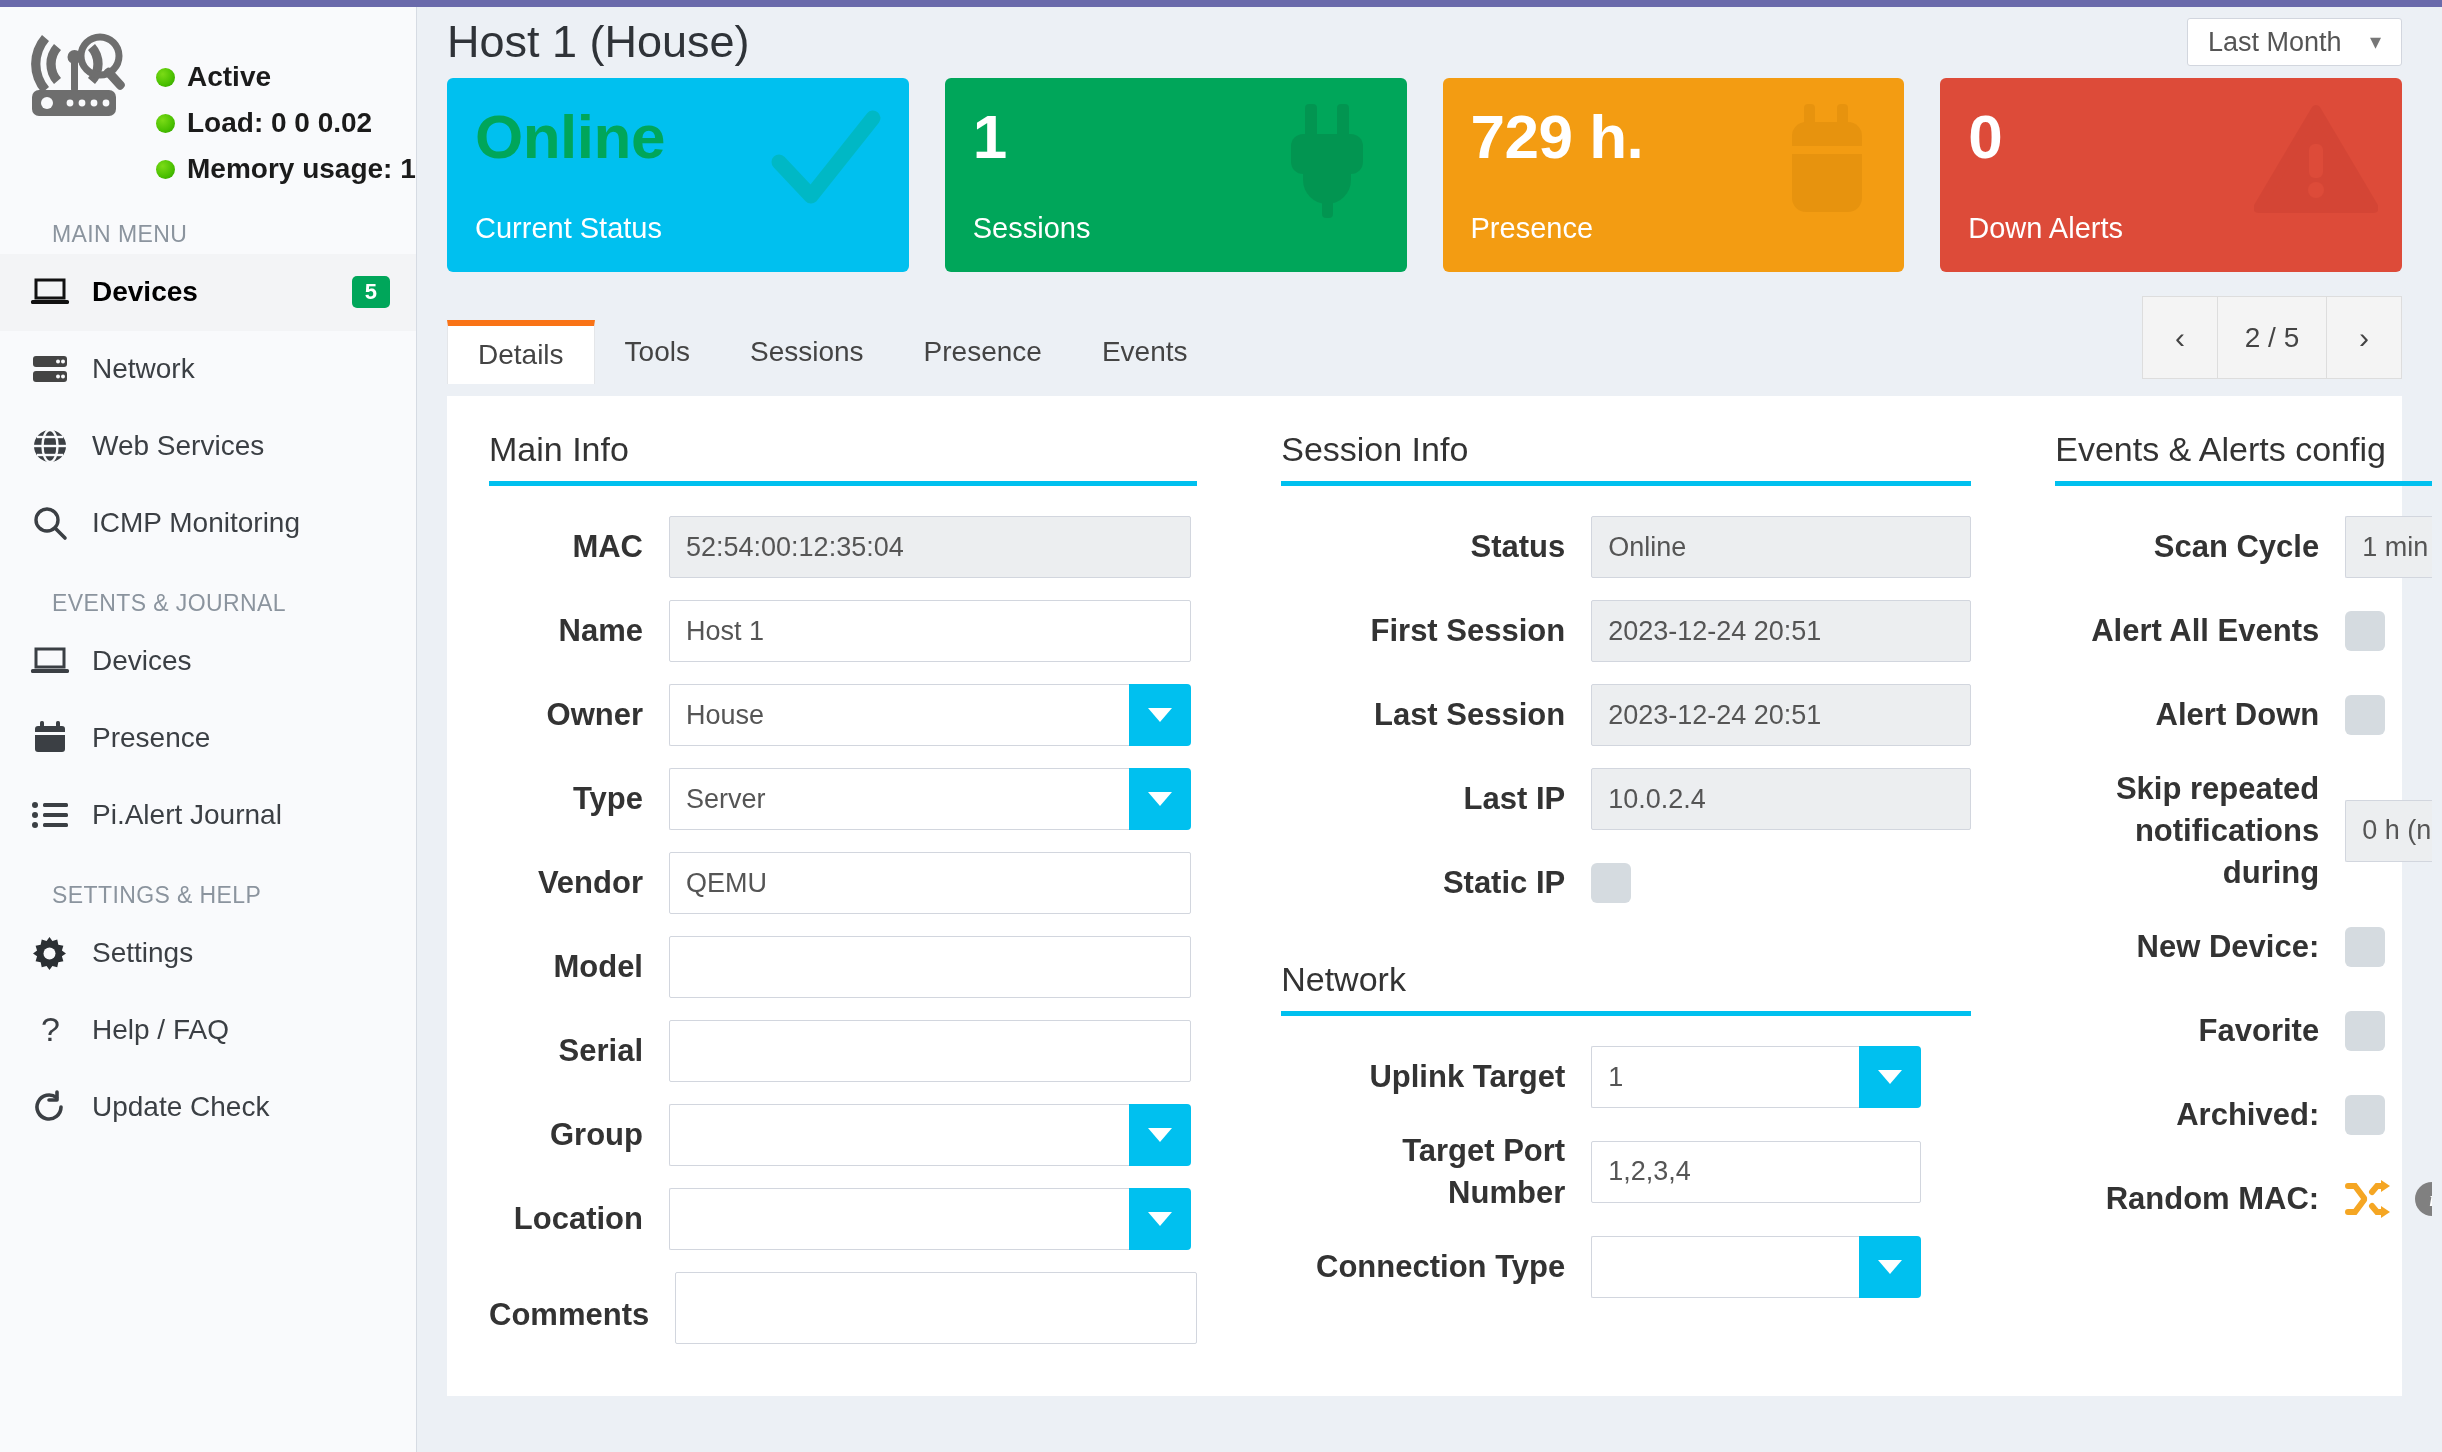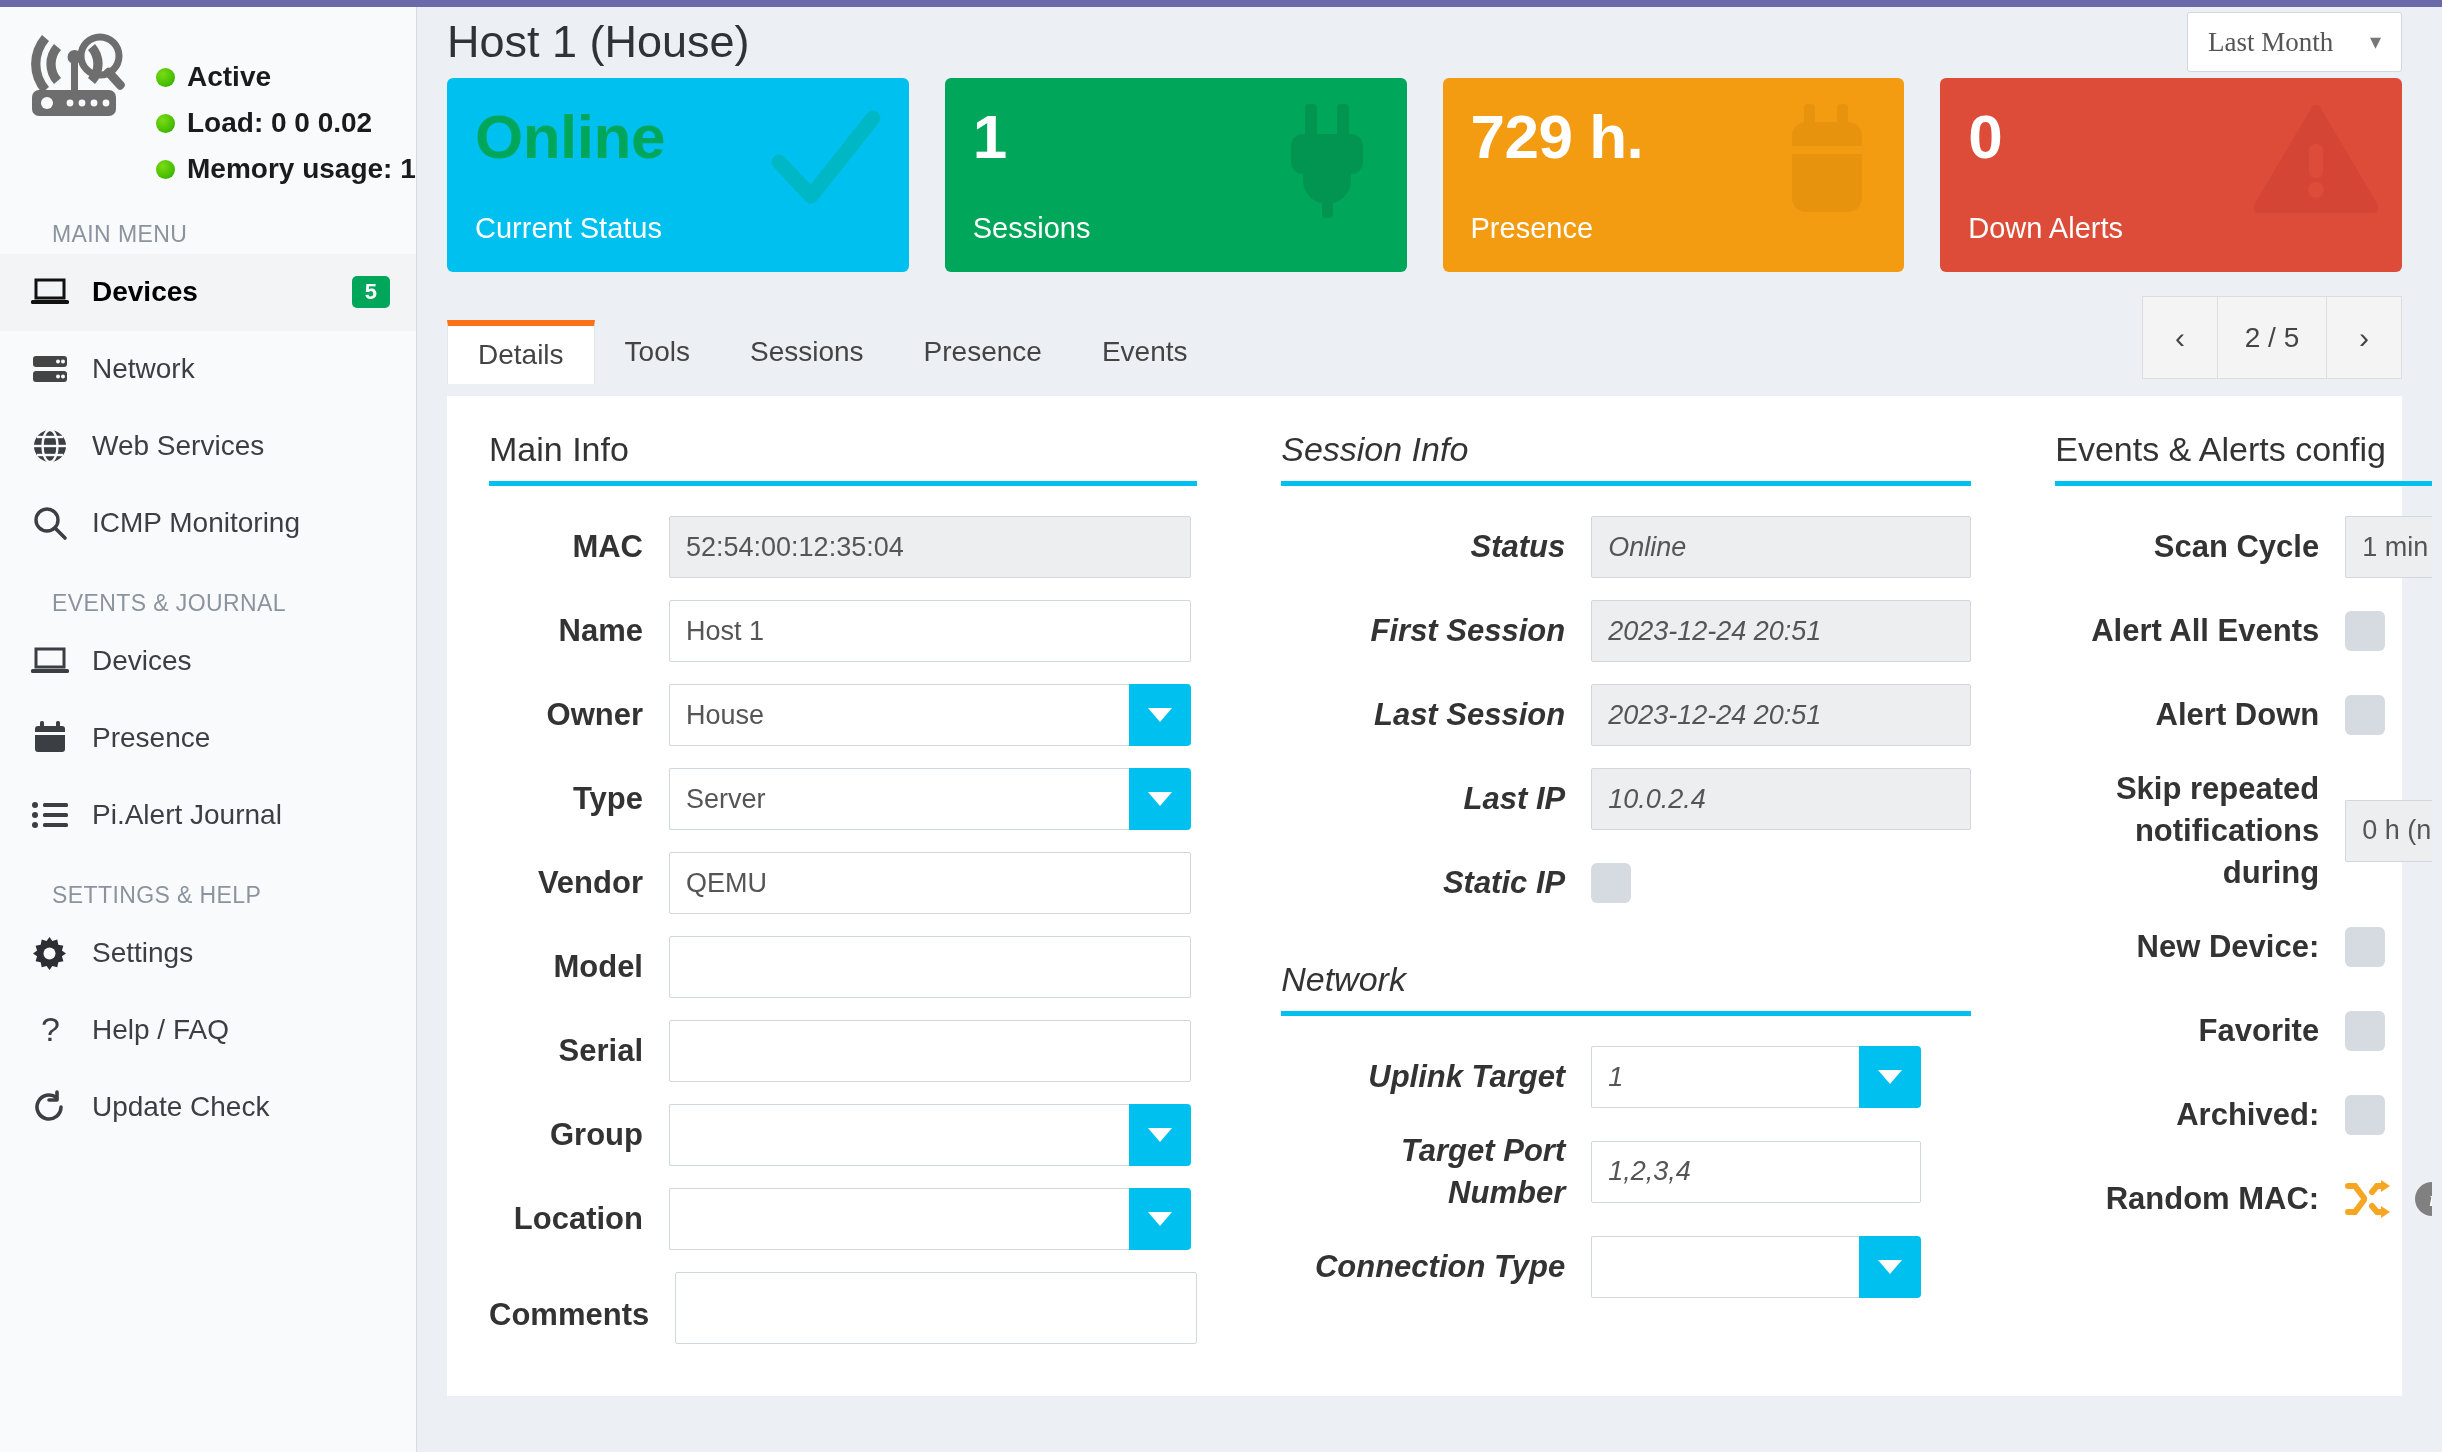--- a/index.html
+++ b/index.html
@@ -74,9 +74,9 @@
   .page-title { font-size: 45px; color: #2f3338; font-weight: 400; white-space: nowrap; }
   .range-select {
     background: #fff; border: 1px solid #d2d6de; border-radius: 3px;
-    height: 60px; min-width: 215px; display: flex; align-items: center;
+    height: 48px; min-width: 215px; display: flex; align-items: center;
     justify-content: space-between; padding: 0 20px; font-size: 27px;
-    color: #555; cursor: pointer; gap: 26px; font-family: Liberation Serif, serif;
+    color: #555; cursor: pointer; gap: 26px;
   }
   .chev { font-size: 22px; color: #777; }
 

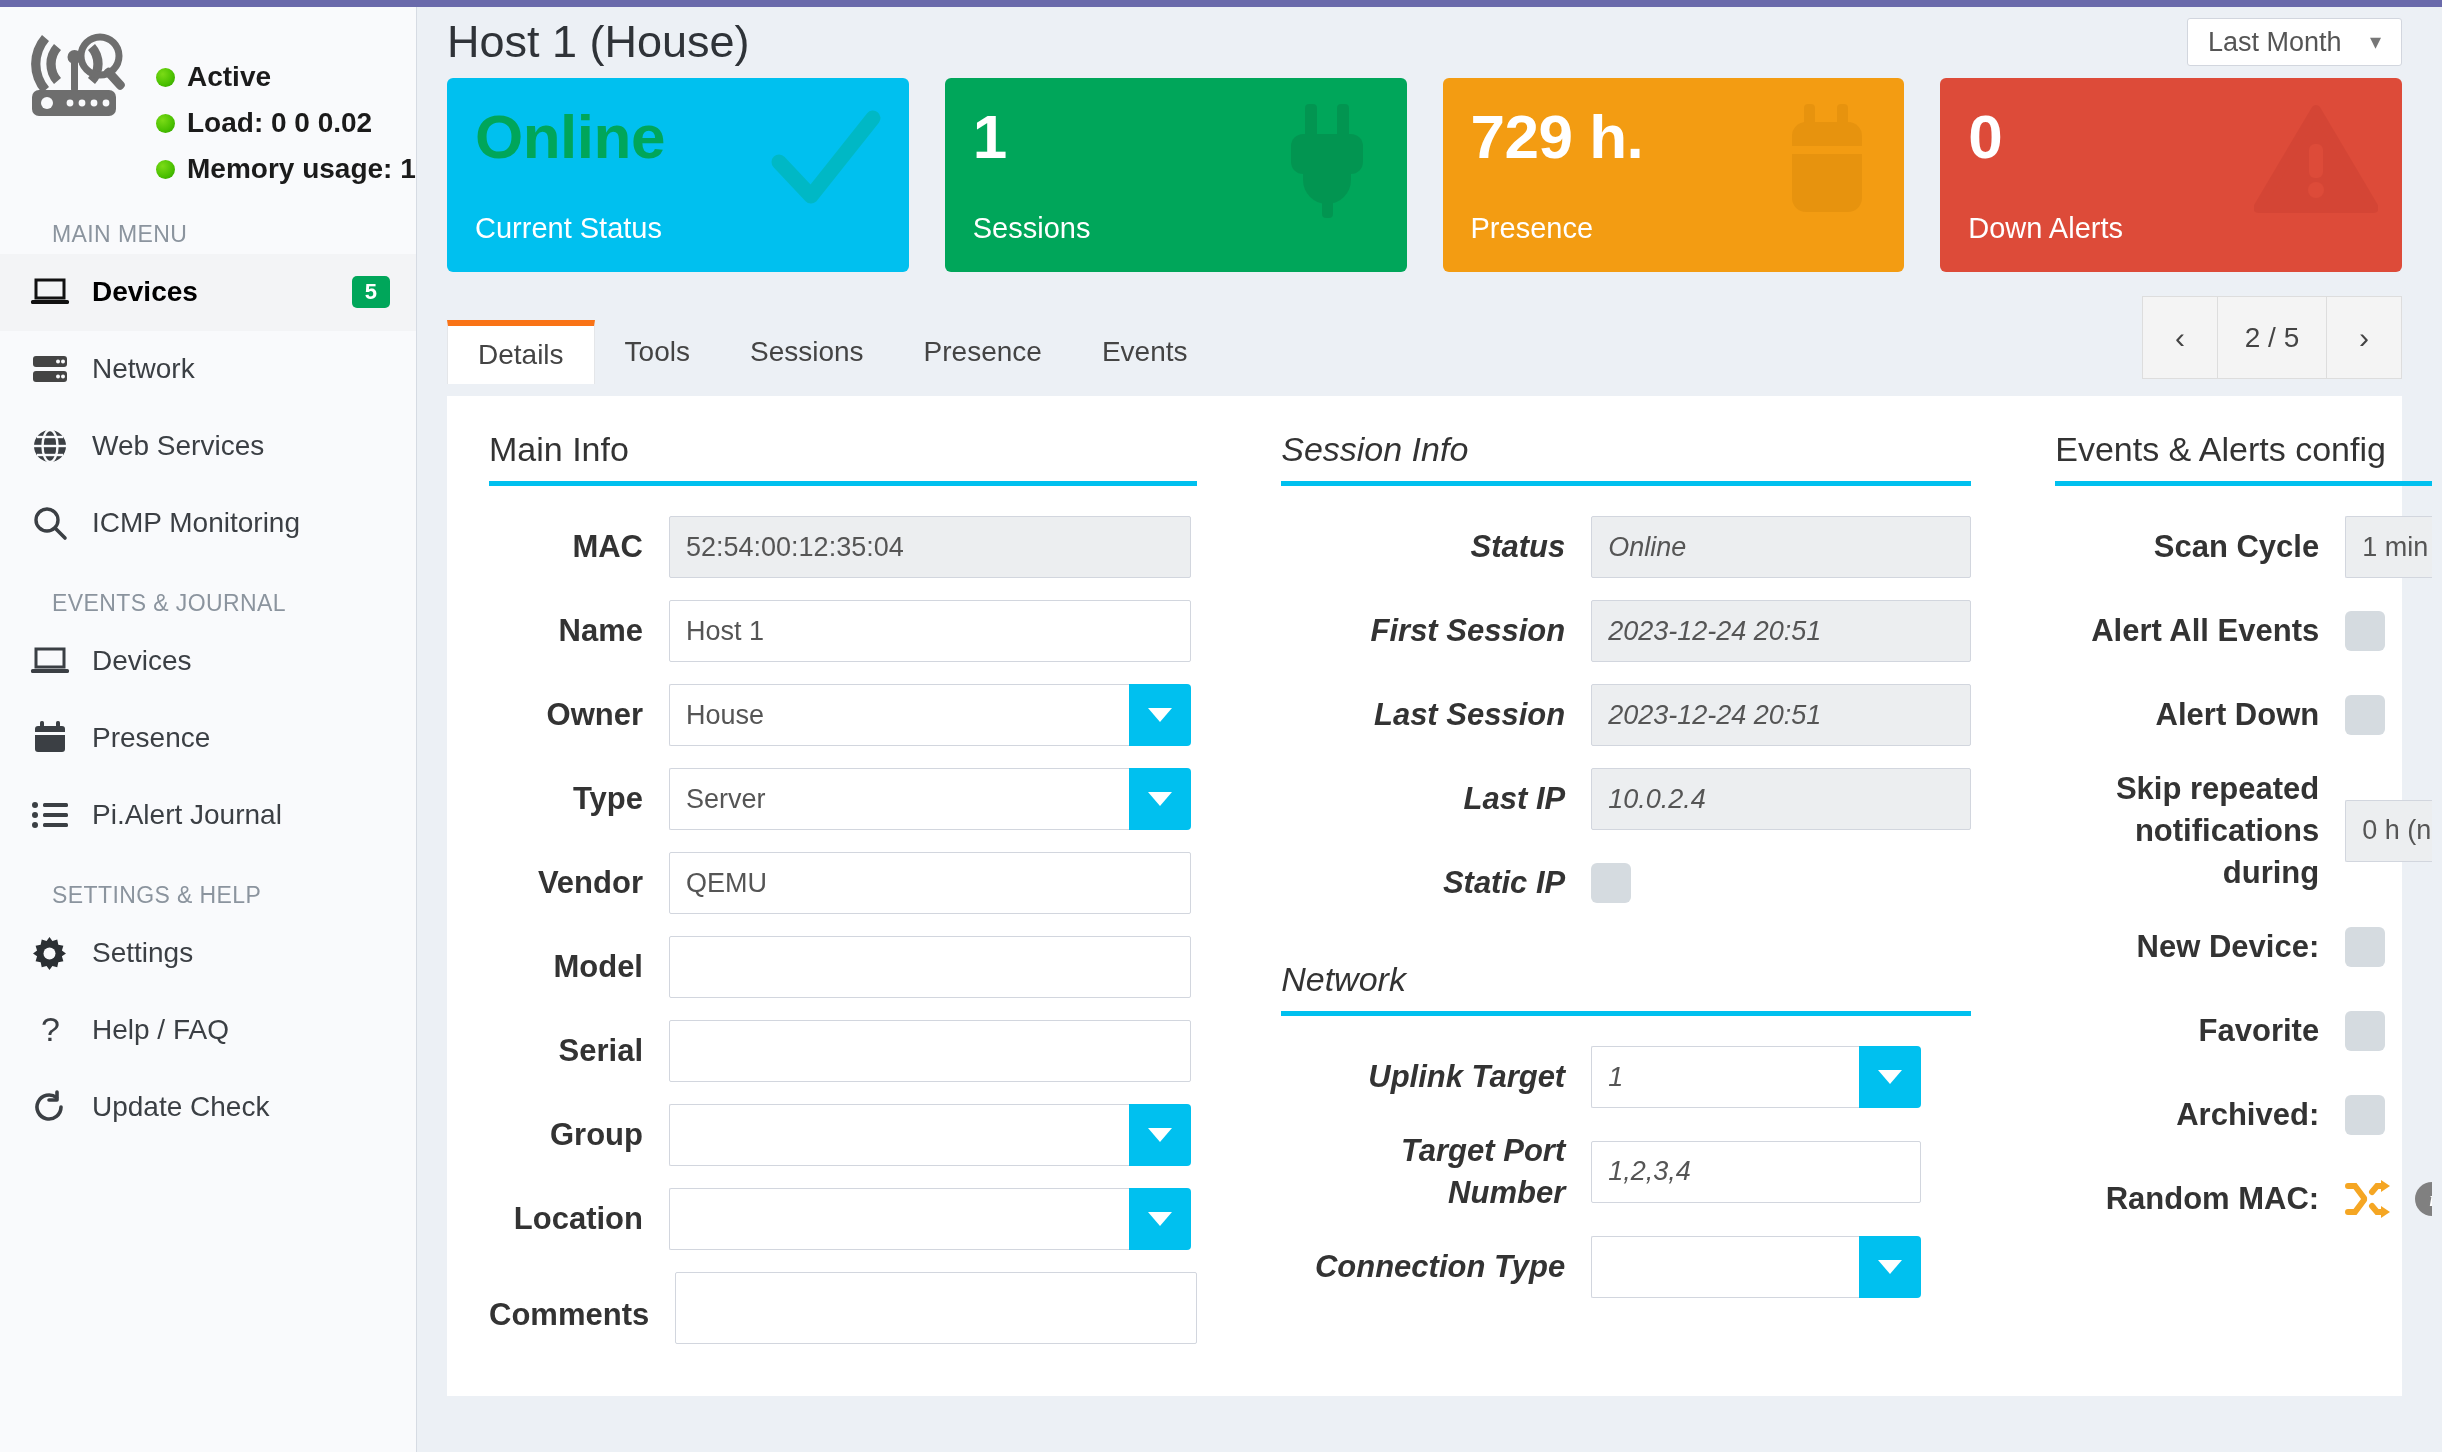--- a/index.html
+++ b/index.html
@@ -130,7 +130,7 @@
   }
   .col { padding: 0 42px; }
   .col-1 { flex: 0 0 700px; }
-  .col-2 { flex: 0 0 660px; font-style: italic; }
+  .col-2 { flex: 0 0 660px; }
   .col-3 { flex: 1 1 auto; }
 
   .col-head {

